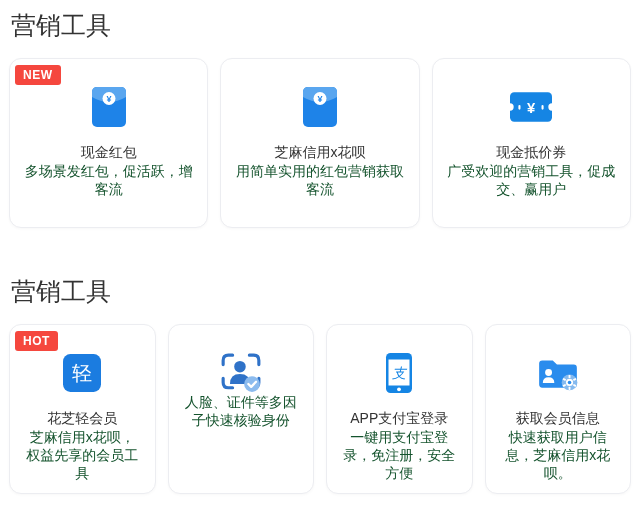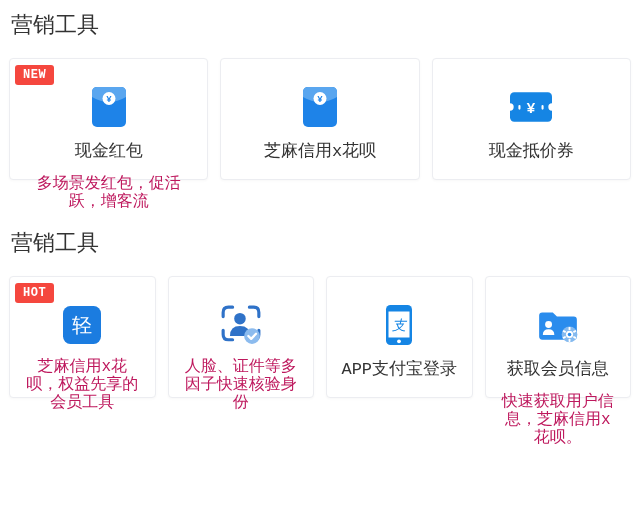--- a/index.html
+++ b/index.html
@@ -9,7 +9,7 @@
   }
   .wrap{padding:6px 9px 0;}
   .section-title{
-    font-size:22px;color:#333333;font-weight:500;
+    font-size:25px;color:#333333;font-weight:500;
     line-height:38px;margin-left:2px;
   }
   .section-2{margin-top:44px;}

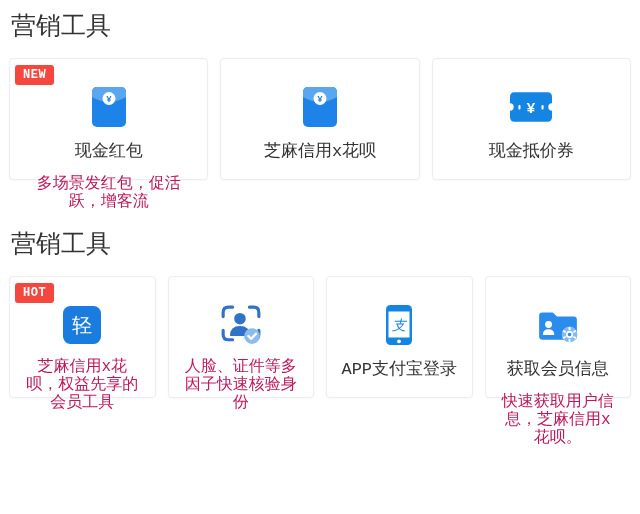--- a/index.html
+++ b/index.html
@@ -15,10 +15,10 @@
   .section-2{margin-top:44px;}
   .cards{display:flex;gap:12px;margin-top:14px;}
   .card{
-    position:relative;flex:1;height:122px;box-sizing:border-box;
-    background:#ffffff;border:1px solid #ecedf1;border-radius:4px;
+    position:relative;flex:1;height:170px;box-sizing:border-box;
+    background:#ffffff;border:1px solid #ecedf1;border-radius:12px;
     box-shadow:0 1px 3px rgba(0,0,0,0.03);
-    text-align:center;cursor:pointer;font-family:Liberation Mono, monospace;
+    text-align:center;cursor:pointer;
   }
   .badge{
     position:absolute;top:6px;left:5px;

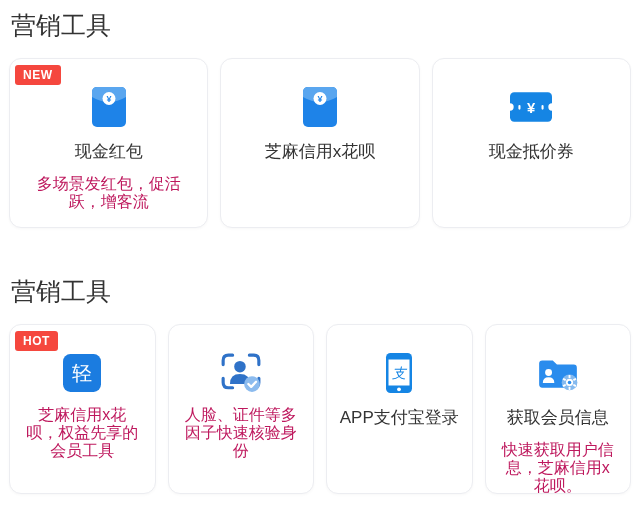--- a/index.html
+++ b/index.html
@@ -28,7 +28,7 @@
   }
   .icon{margin-top:28px;height:40px;display:flex;justify-content:center;align-items:center;}
   .card-title{
-    margin-top:15px;font-size:17px;color:#333333;line-height:20px;
+    margin-top:15px;font-size:14px;color:#333333;line-height:20px;
     white-space:nowrap;overflow:hidden;
   }
   .card-desc{

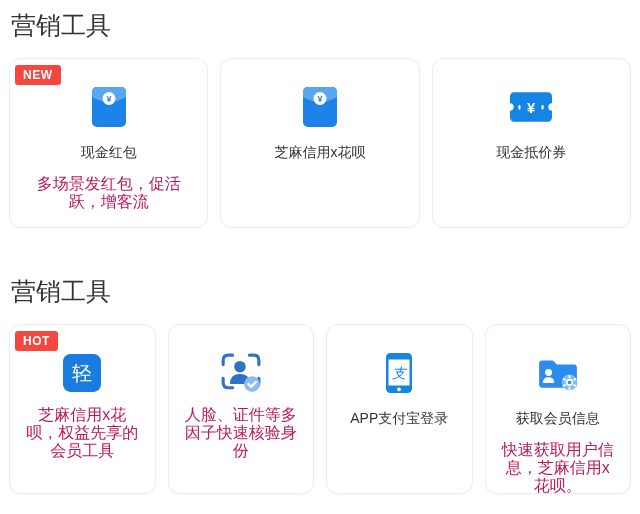--- a/index.html
+++ b/index.html
@@ -32,7 +32,7 @@
     white-space:nowrap;overflow:hidden;
   }
   .card-desc{
-    margin-top:13px;font-size:16px;line-height:18px;color:#be185d;
+    font-size:14px;line-height:18px;color:#14532d;
     padding:0 14px;
   }
 </style>

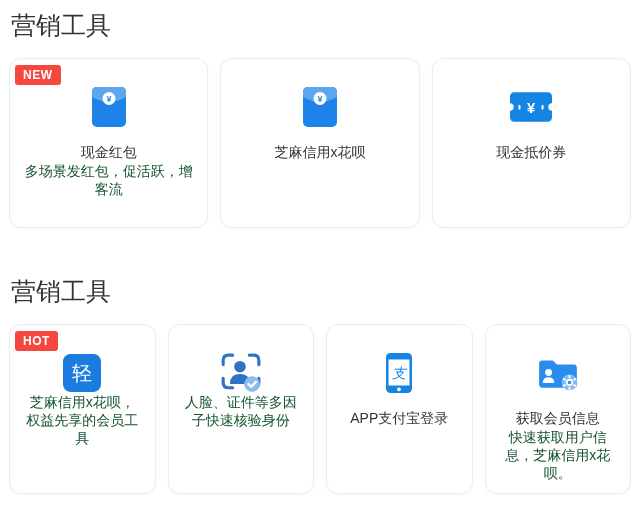--- a/index.html
+++ b/index.html
@@ -69,6 +69,7 @@
           </svg>
         </div>
         <div class="card-title">芝麻信用x花呗</div>
+        <div class="card-desc">用简单实用的红包营销获取客流</div>
       </div>
 
       <div class="card">

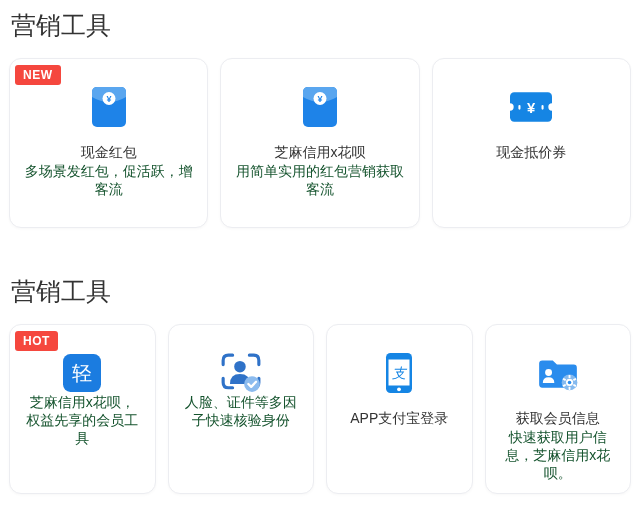--- a/index.html
+++ b/index.html
@@ -84,6 +84,7 @@
           </svg>
         </div>
         <div class="card-title">现金抵价券</div>
+        <div class="card-desc">广受欢迎的营销工具，促成交、赢用户</div>
       </div>
 
 

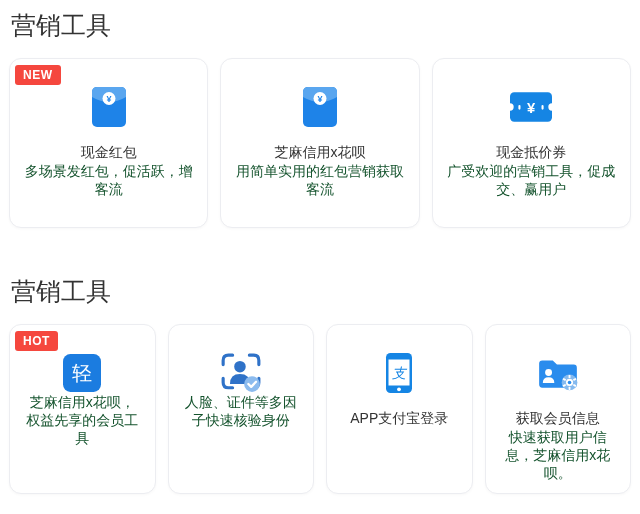--- a/index.html
+++ b/index.html
@@ -103,6 +103,7 @@
             <text x="18" y="25" font-size="19" fill="#ffffff" text-anchor="middle">轻</text>
           </svg>
         </div>
+        <div class="card-title">花芝轻会员</div>
         <div class="card-desc">芝麻信用x花呗，权益先享的会员工具</div>
       </div>
 

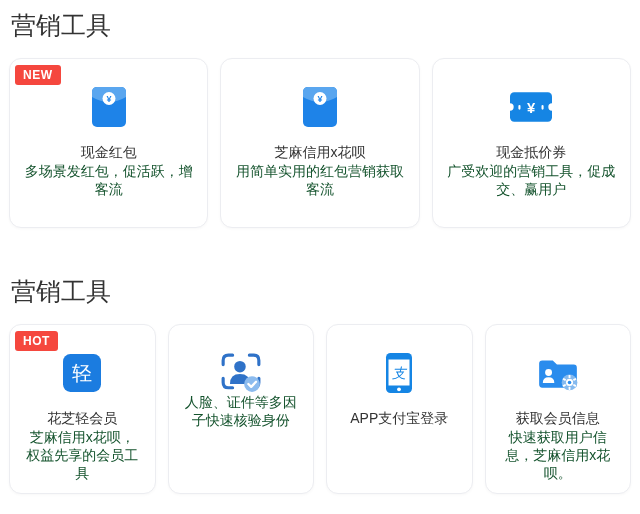--- a/index.html
+++ b/index.html
@@ -135,6 +135,7 @@
           </svg>
         </div>
         <div class="card-title">APP支付宝登录</div>
+        <div class="card-desc">一键用支付宝登录，免注册，安全方便</div>
       </div>
 
       <div class="card">

